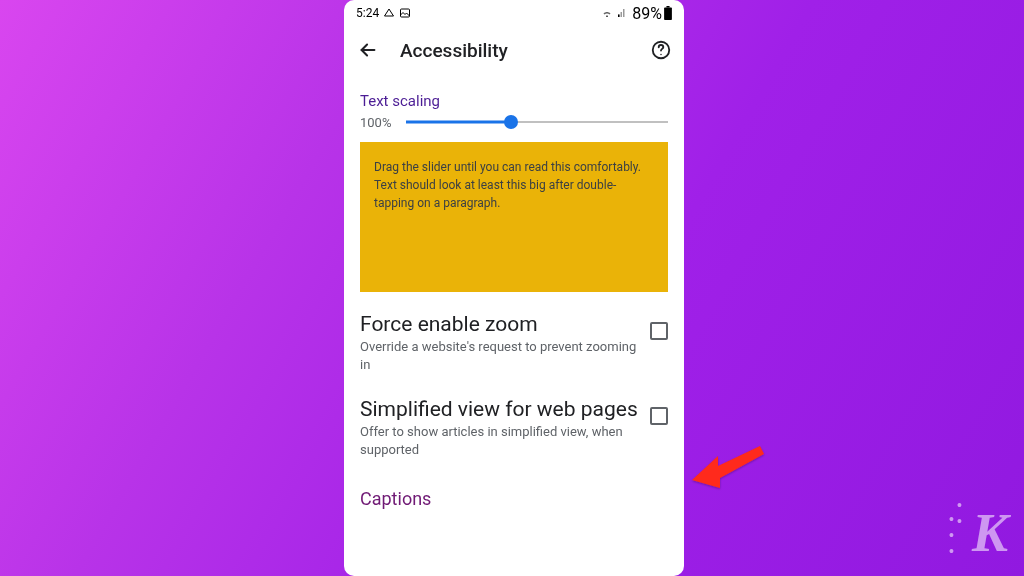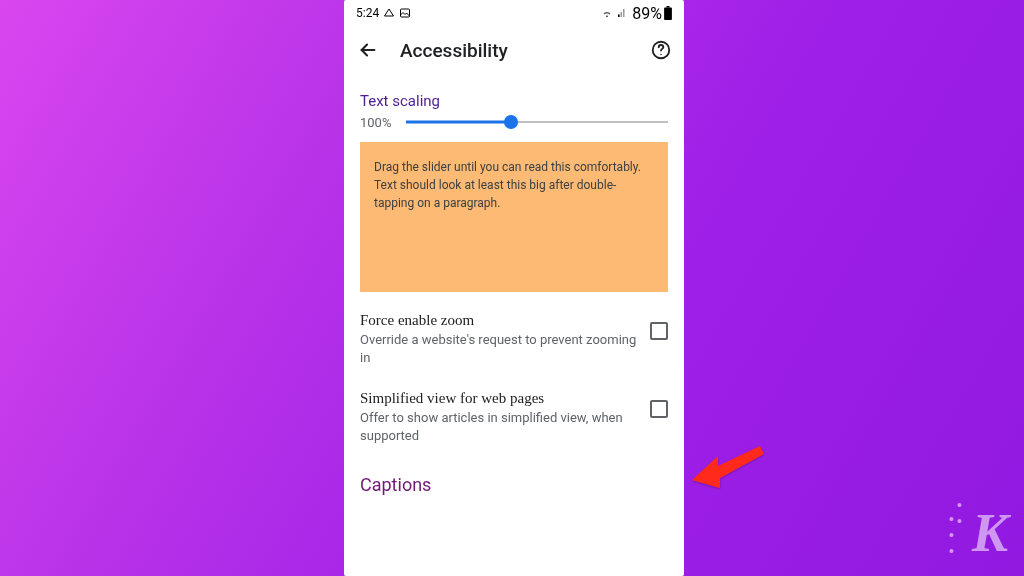--- a/index.html
+++ b/index.html
@@ -20,7 +20,7 @@
     background: #fff;
     display: flex;
     flex-direction: column;
-    border-radius: 2px;
+    border-radius: 10px;
   }
   .status-bar {
     height: 26px;

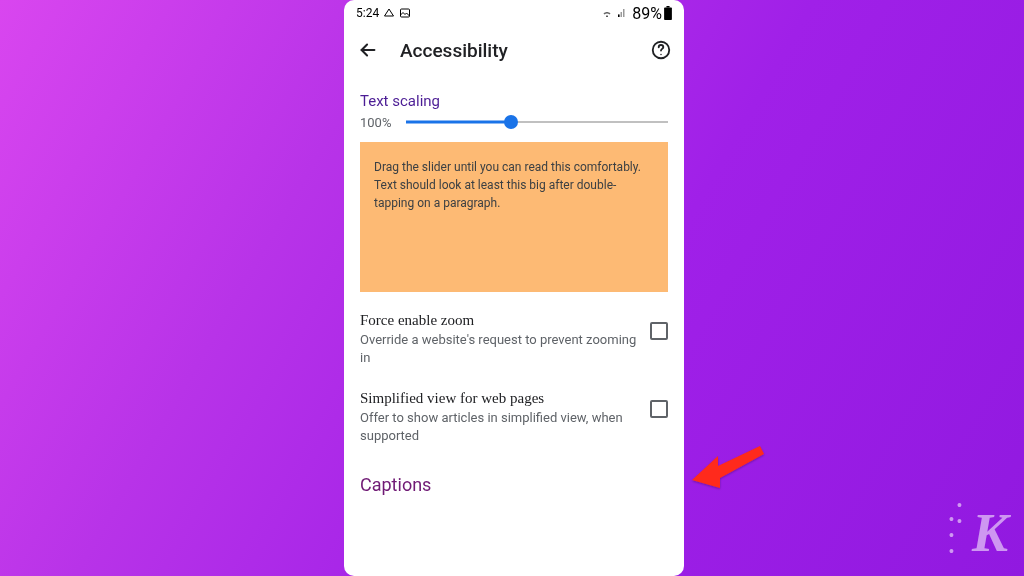--- a/index.html
+++ b/index.html
@@ -112,7 +112,7 @@
     transform: translate(-50%, -50%);
   }
   .preview-box {
-    background: #fdba74;
+    background: #eab308;
     padding: 16px 14px;
     font-size: 12px;
     color: #3c4043;

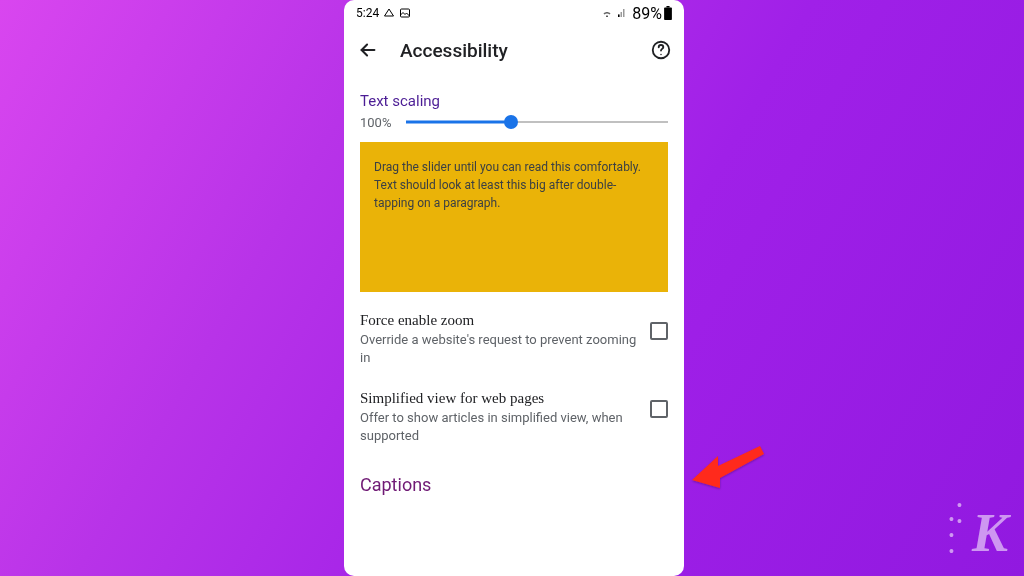--- a/index.html
+++ b/index.html
@@ -129,10 +129,9 @@
   }
   .setting-text { flex: 1; }
   .setting-title {
-    font-size: 15px;
+    font-size: 21px;
     color: #202124;
     margin-bottom: 2px;
-    font-family: Liberation Serif, serif;
   }
   .setting-desc {
     font-size: 13px;

